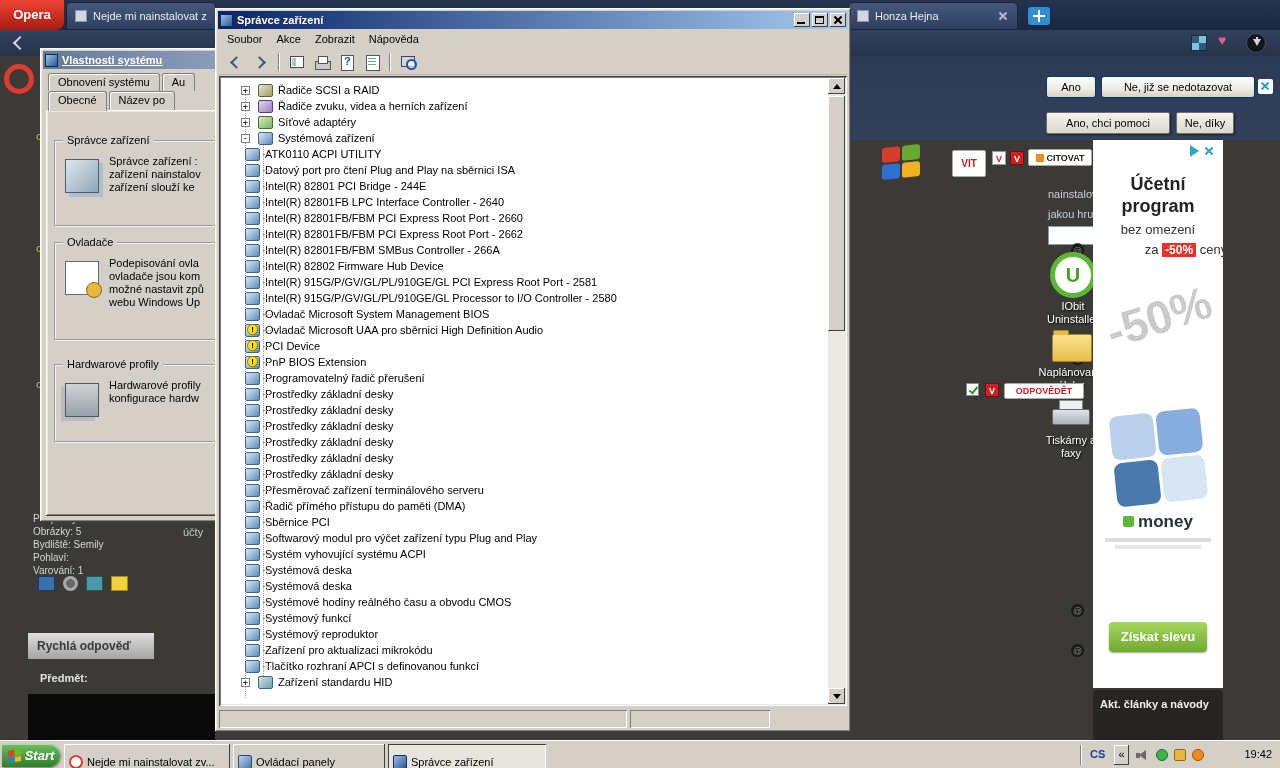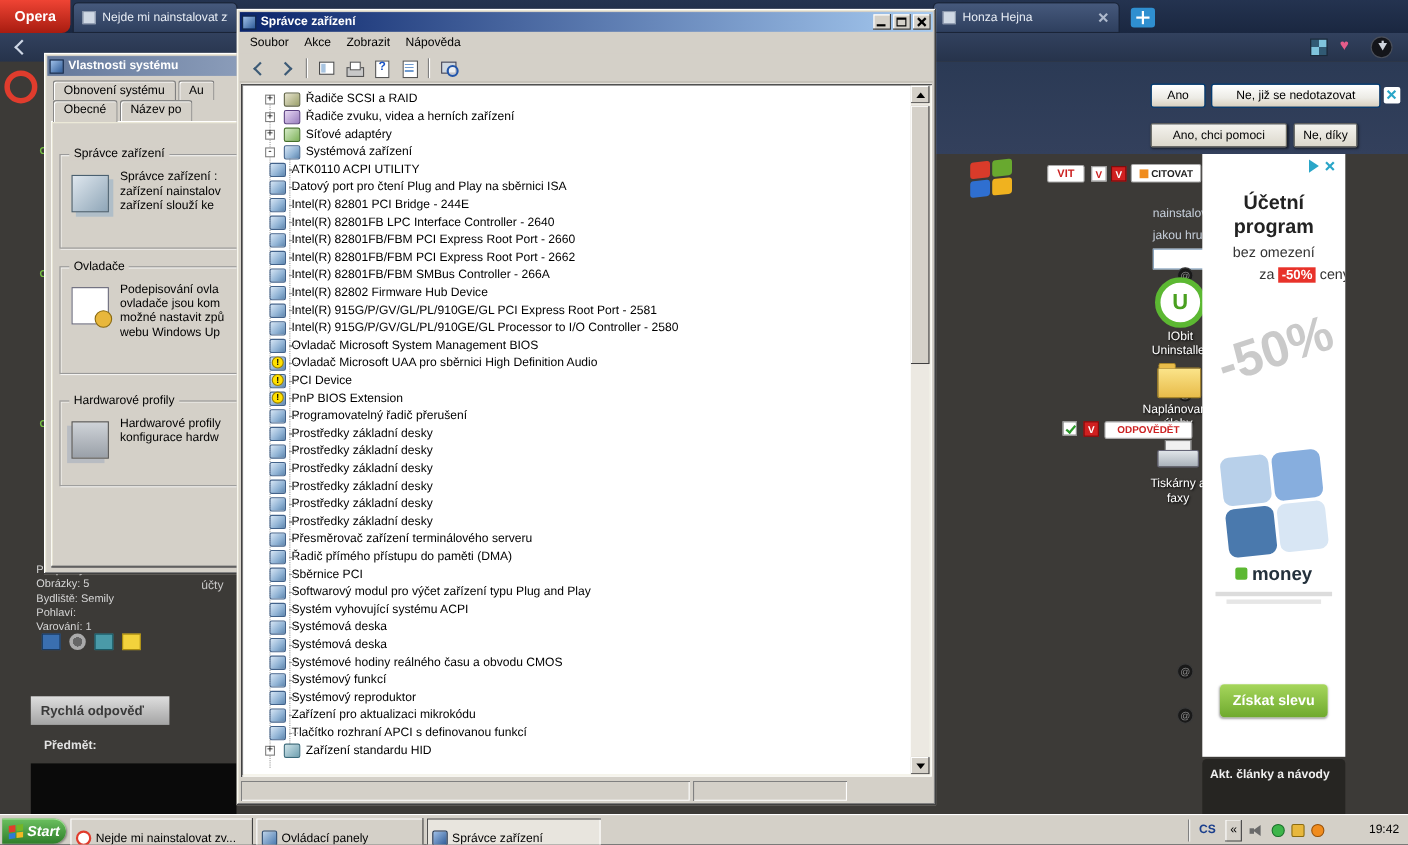--- a/index.html
+++ b/index.html
@@ -70,7 +70,7 @@
 .spanel{height:18px;box-shadow:inset 1px 1px 0 #808080,inset -1px -1px 0 #fff;}
 
 #sysprops{left:40px;top:48px;width:322px;height:474px;z-index:10;}
-.tbar-inactive{background:linear-gradient(90deg,#65799b,#a9b9d2);}
+.tbar-inactive{background:linear-gradient(90deg,#65799b,#a9b9d2);text-decoration:underline;}
 .tabrow{position:absolute;display:flex;gap:2px;font-size:11px;}
 .tab{background:#d4d0c8;border:1px solid #808080;border-bottom:none;border-radius:3px 3px 0 0;padding:2px 9px;box-shadow:inset 1px 1px 0 #fff;}
 .tab.active{background:#d4d0c8;font-weight:normal;padding-bottom:4px;position:relative;z-index:3;}

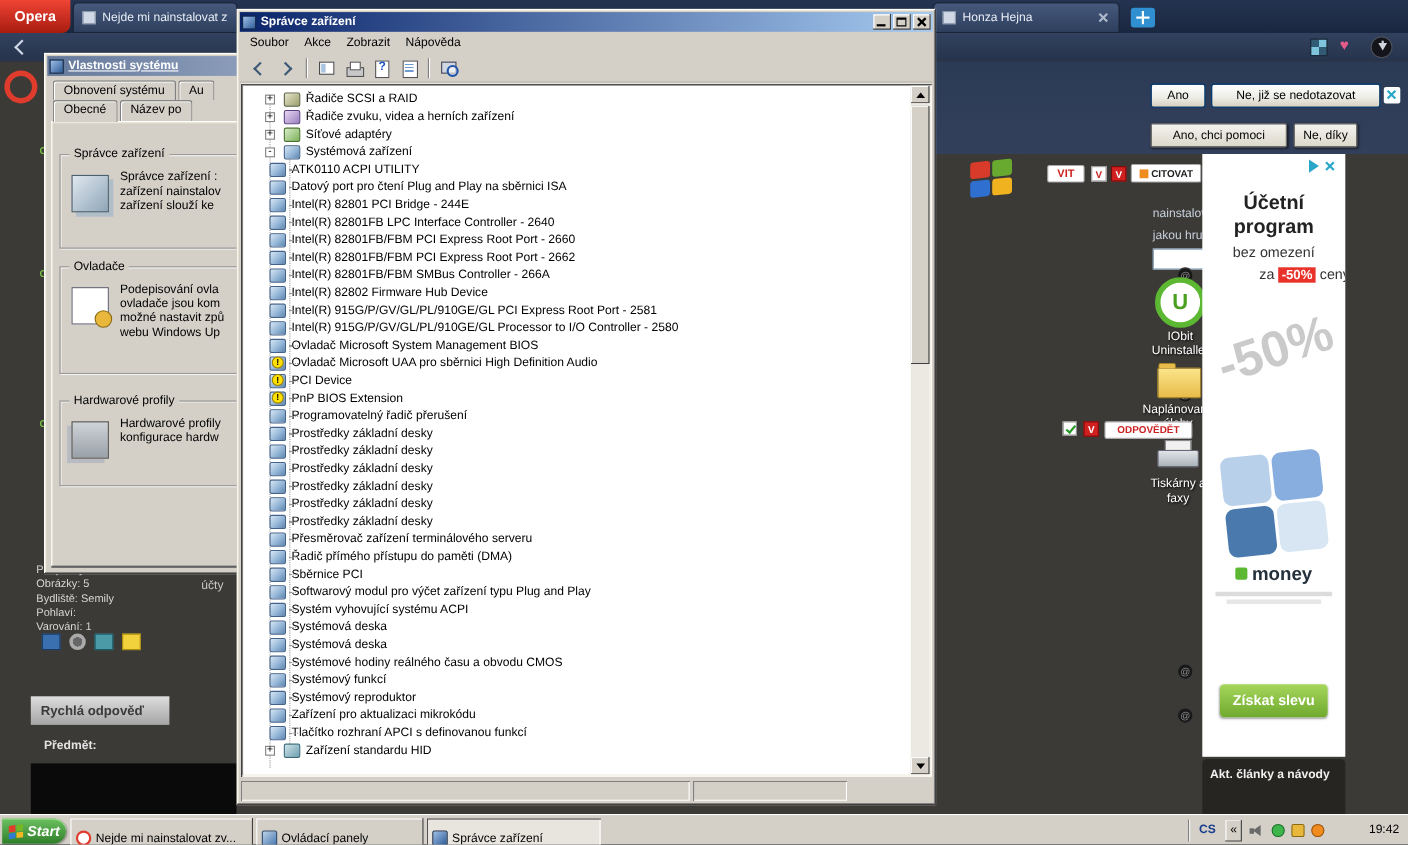--- a/index.html
+++ b/index.html
@@ -219,7 +219,7 @@
     <i style="background:#2f6fd0;border-radius:3px;"></i>
     <i style="background:#f0b21f;border-radius:3px;"></i>
   </div>
-  <div class="whitechip" style="left:952px;top:150px;width:34px;height:16px;color:#c22;font-size:10px;font-weight:bold;">
+  <div class="whitechip" style="left:952px;top:150px;width:34px;height:27px;color:#c22;font-size:10px;font-weight:bold;">
       <span>VIT</span>
     </div>
   <span class="vflag outline" style="left:992px;top:151px;">V</span>

